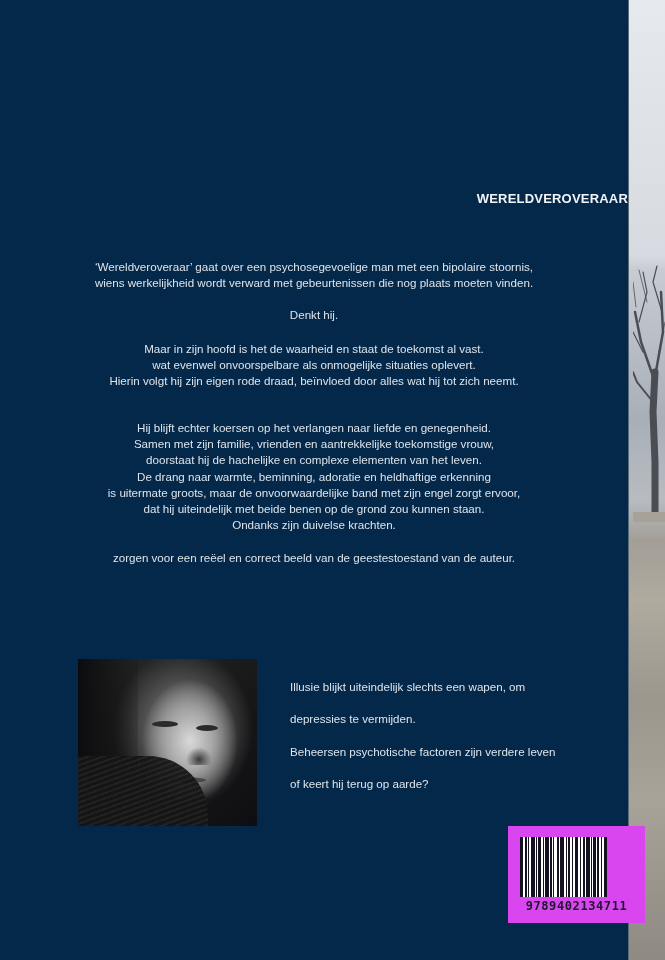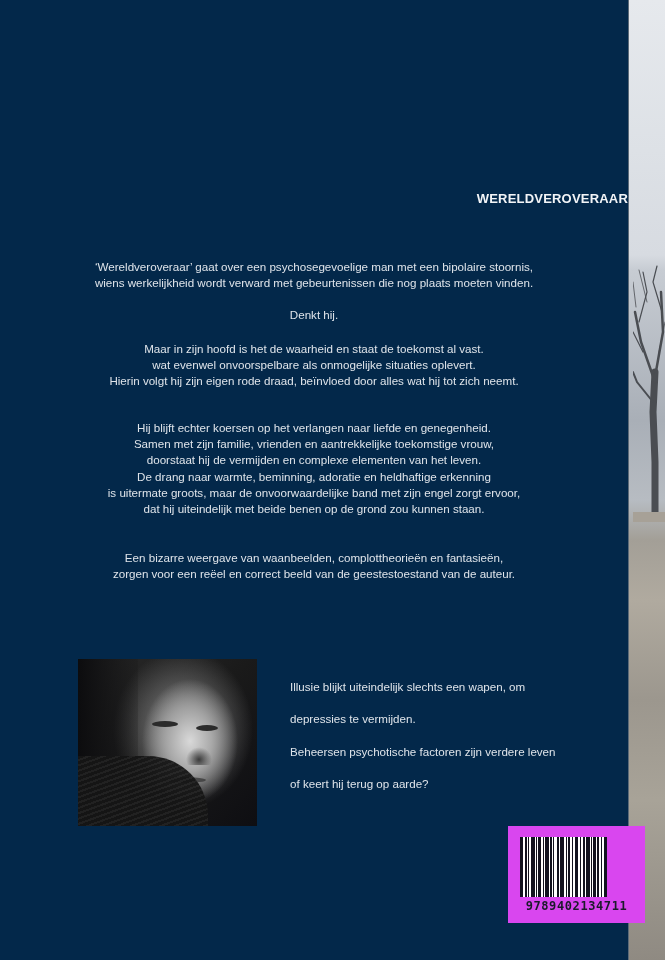--- a/index.html
+++ b/index.html
@@ -129,7 +129,7 @@
 <div class="blurb" style="top:420px">
   <p>Hij blijft echter koersen op het verlangen naar liefde en genegenheid.</p>
   <p>Samen met zijn familie, vrienden en aantrekkelijke toekomstige vrouw,</p>
-  <p>doorstaat hij de vermijden en complexe elementen van het leven.</p>
+  <p>doorstaat hij de hachelijke en complexe elementen van het leven.</p>
   <p>De drang naar warmte, beminning, adoratie en heldhaftige erkenning</p>
   <p>is uitermate groots, maar de onvoorwaardelijke band met zijn engel zorgt ervoor,</p>
   <p>dat hij uiteindelijk met beide benen op de grond zou kunnen staan.</p>

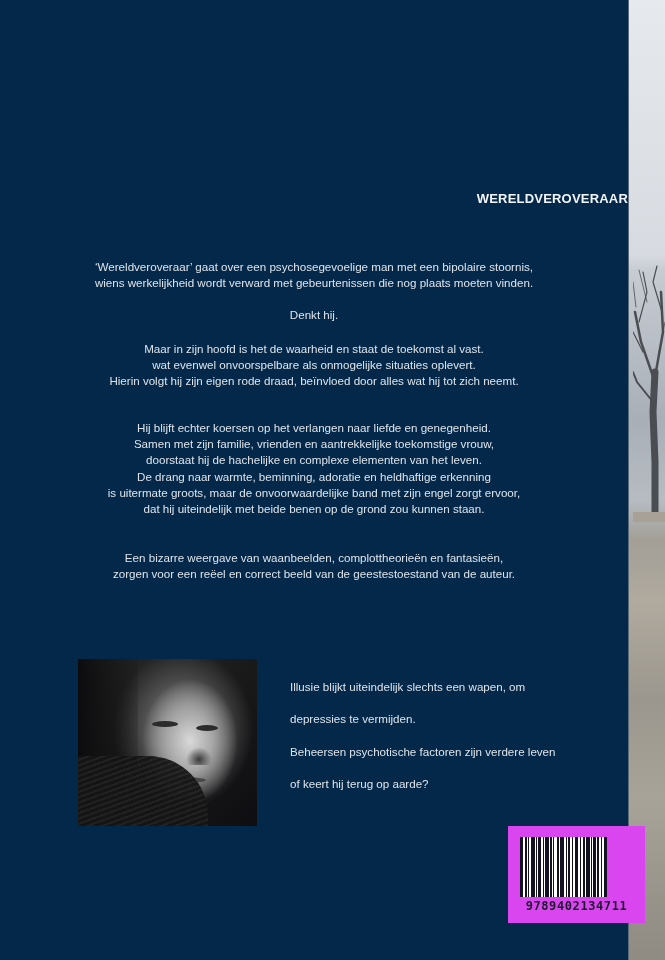--- a/index.html
+++ b/index.html
@@ -133,6 +133,7 @@
   <p>De drang naar warmte, beminning, adoratie en heldhaftige erkenning</p>
   <p>is uitermate groots, maar de onvoorwaardelijke band met zijn engel zorgt ervoor,</p>
   <p>dat hij uiteindelijk met beide benen op de grond zou kunnen staan.</p>
+  <p>Ondanks zijn duivelse krachten.</p>
 </div>
 
 <div class="blurb" style="top:550px">

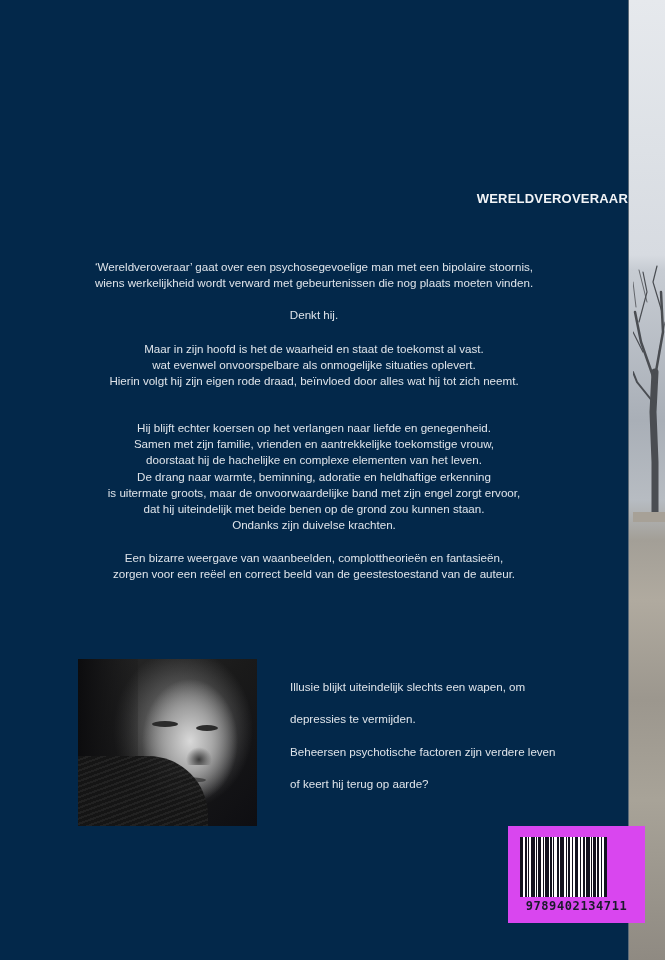--- a/index.html
+++ b/index.html
@@ -137,7 +137,6 @@
 </div>
 
 <div class="blurb" style="top:550px">
-  <p>Een bizarre weergave van waanbeelden, complottheorieën en fantasieën,</p>
   <p>zorgen voor een reëel en correct beeld van de geestestoestand van de auteur.</p>
 </div>
 

